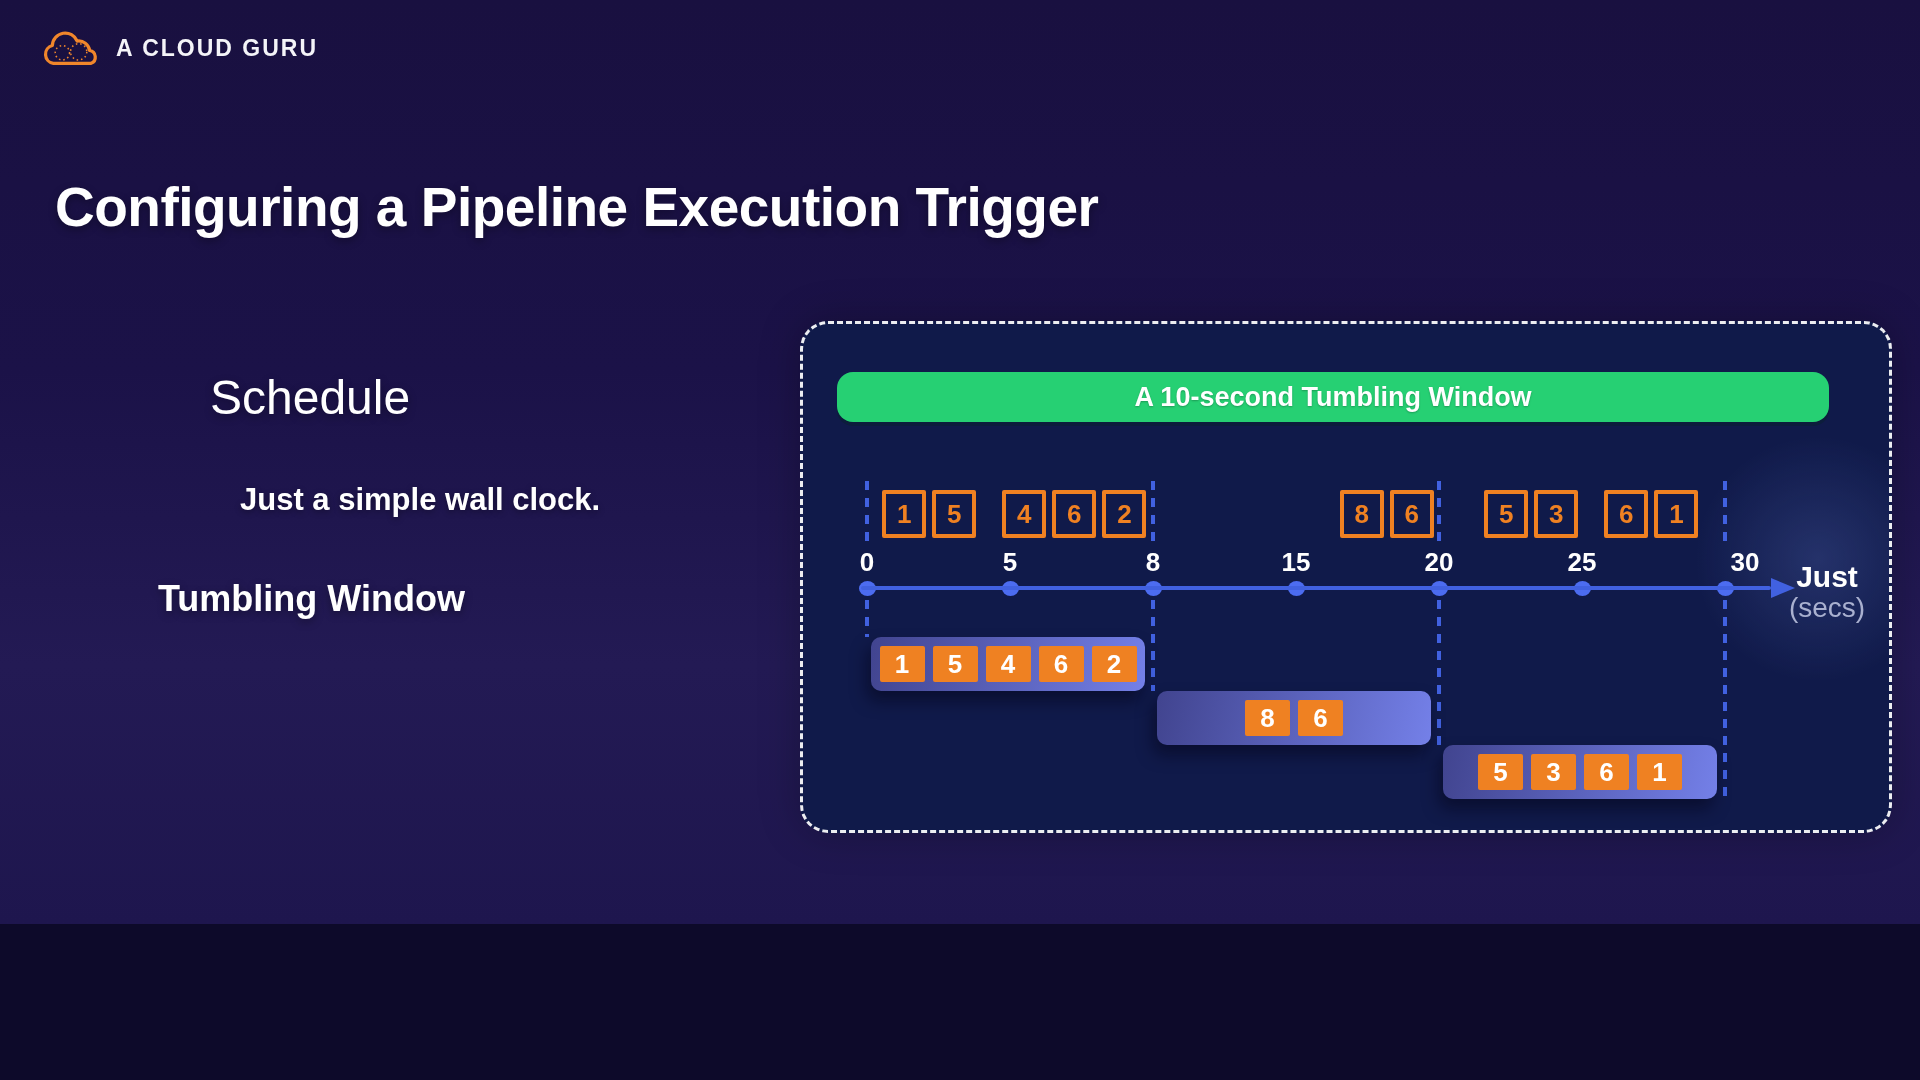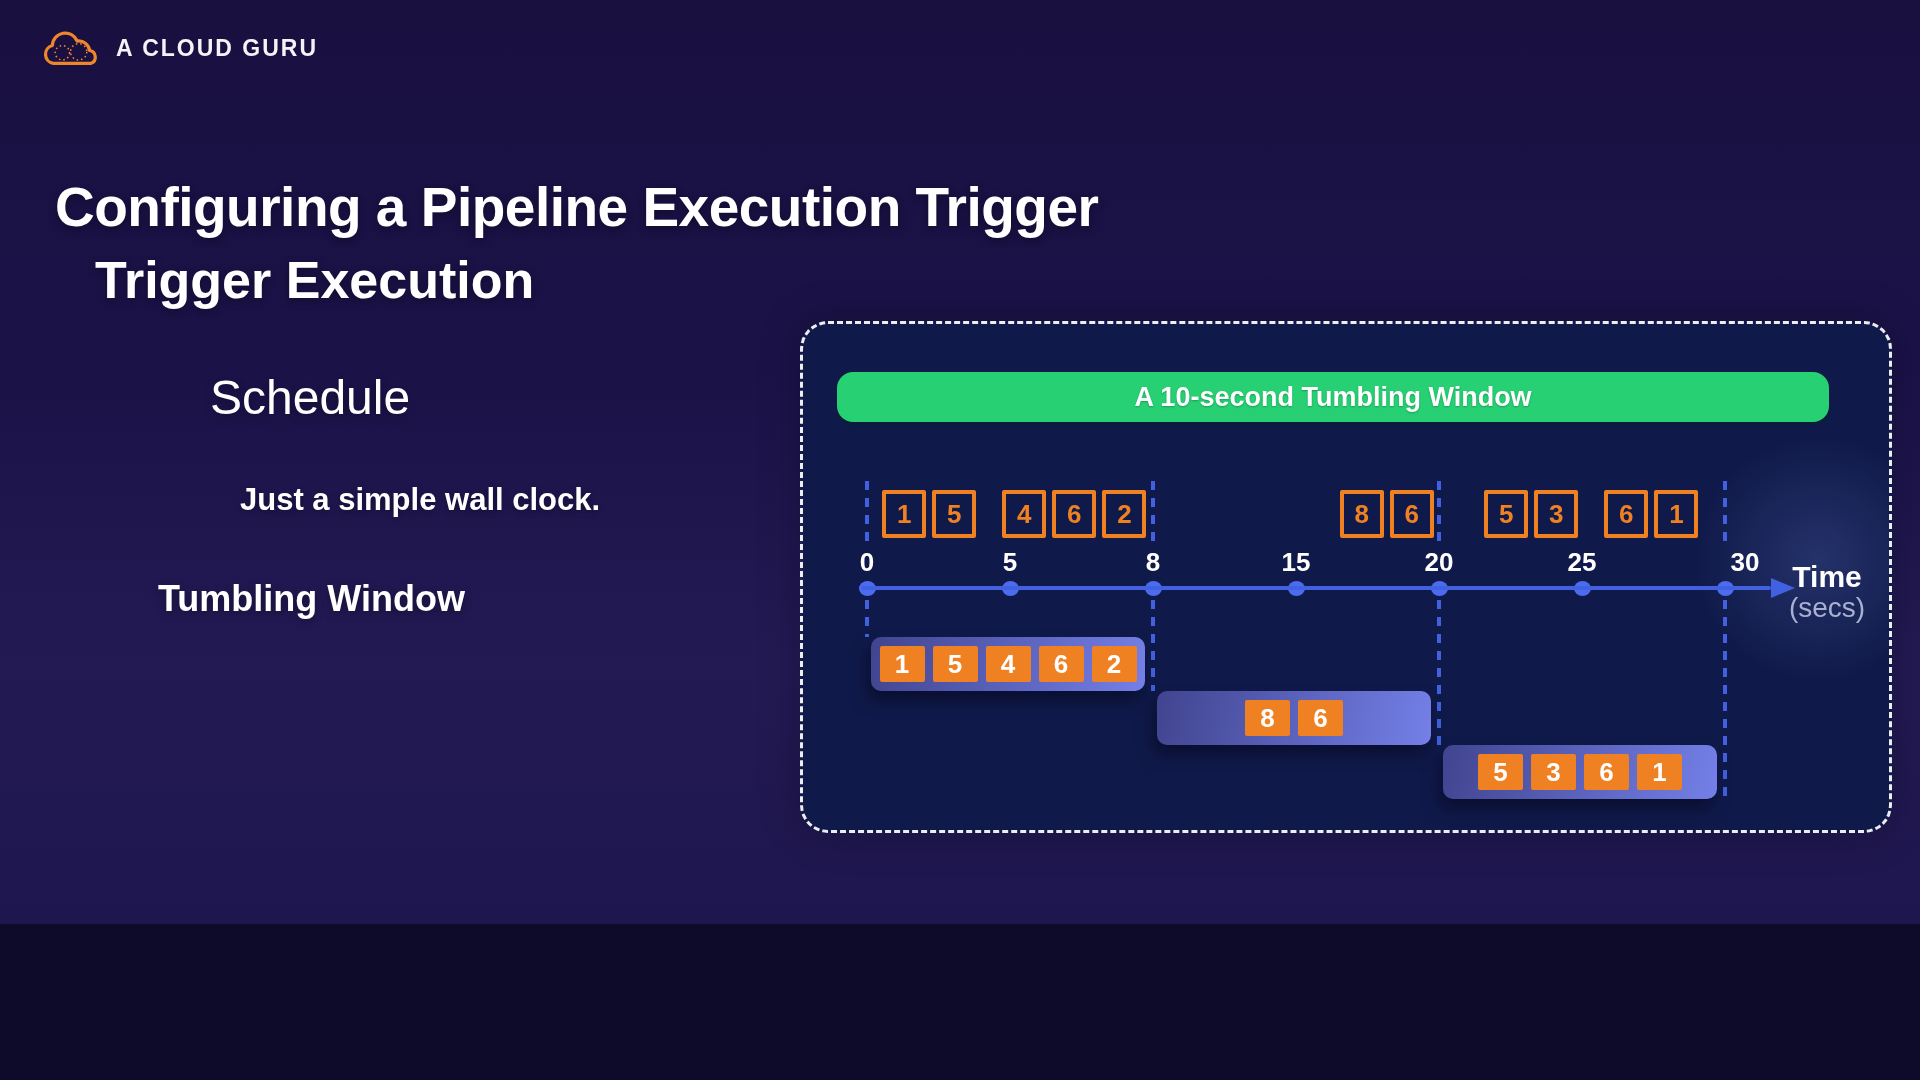--- a/index.html
+++ b/index.html
@@ -74,7 +74,6 @@
   </div>
 
   <div class="h-title">Configuring a Pipeline Execution Trigger</div>
-  <div class="h-sub">Trigger Execution</div>
   <div class="h-schedule">Schedule</div>
   <div class="h-note">Just a simple wall clock.</div>
   <div class="h-tumbling">Tumbling Window</div>

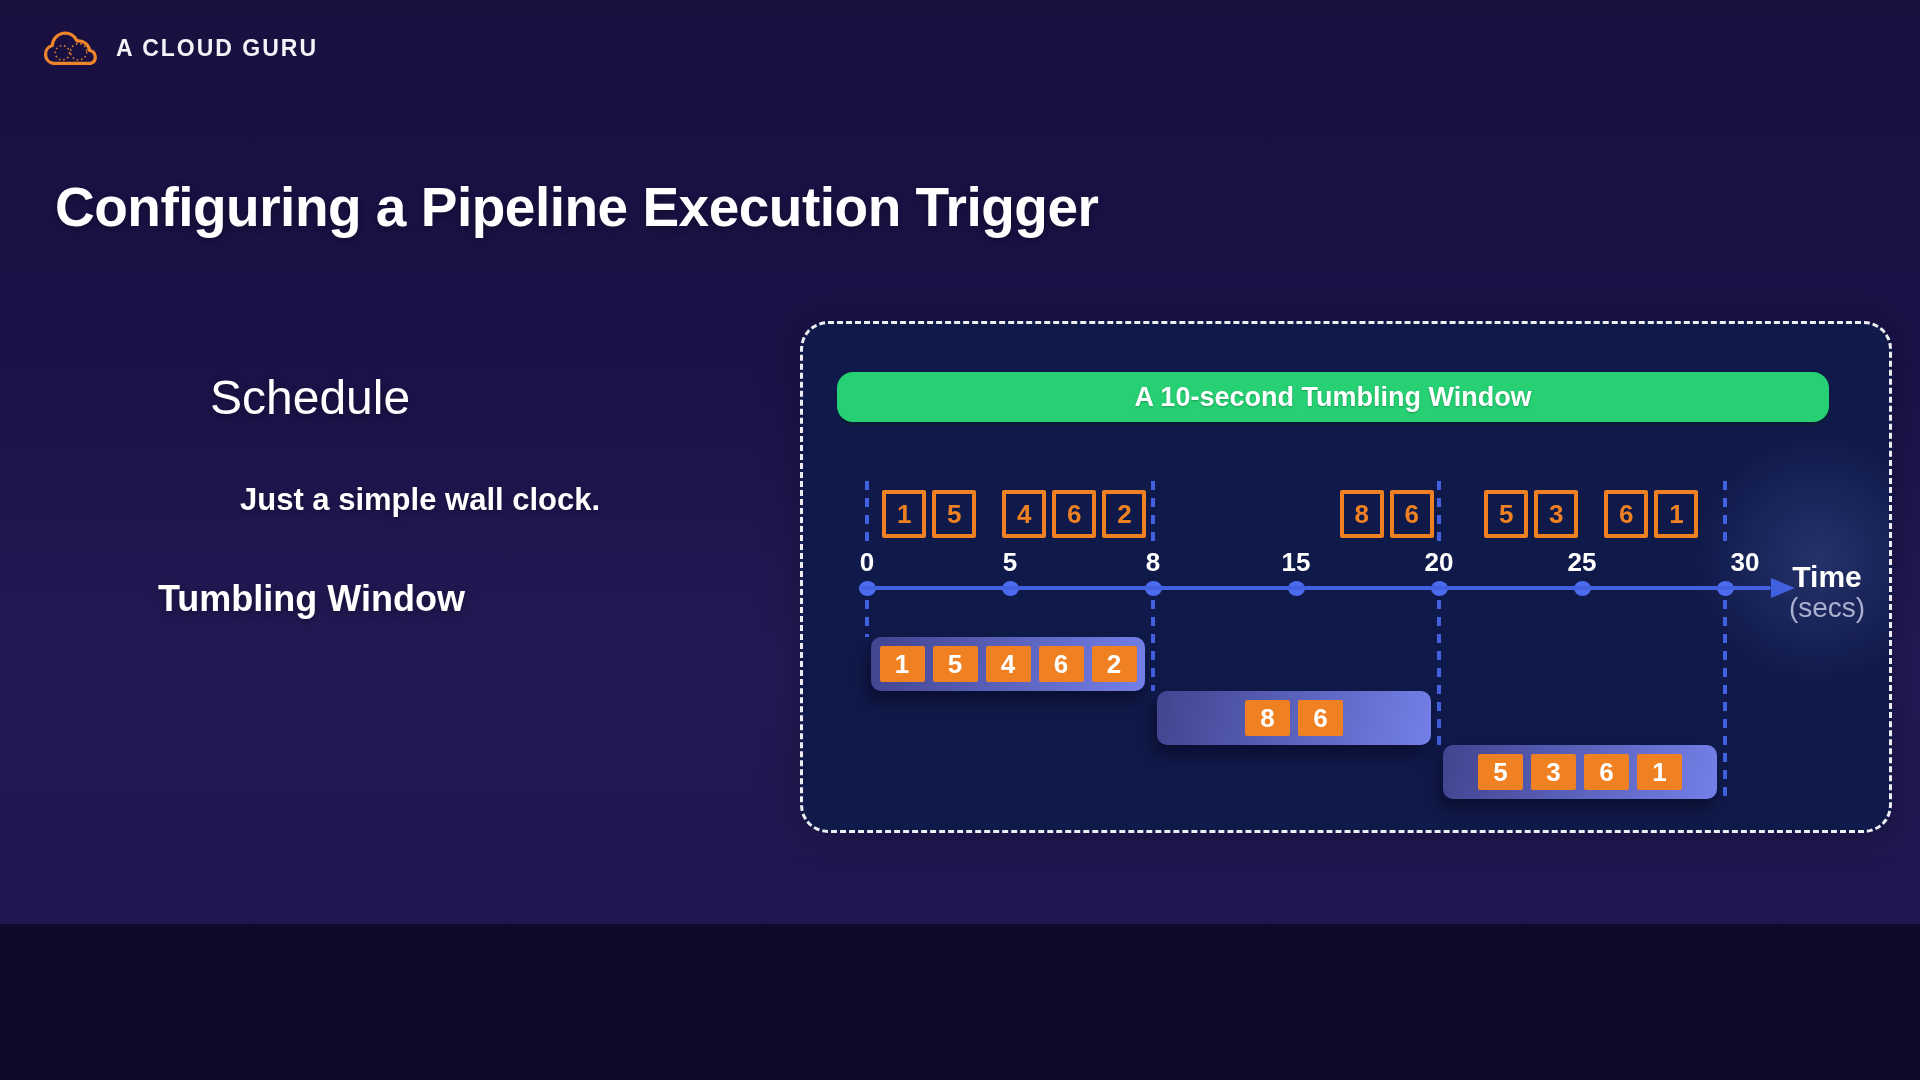--- a/index.html
+++ b/index.html
@@ -119,7 +119,7 @@
         <div class="axis-line" style="left: 58px; top: 262px; width: 910px;"></div>
         <div class="axis-arrow" style="left: 968px; top: 254px;"></div>
         <div class="time-label" style="left: 1024px; top: 237px;">
-          <div class="t1">Time</div>
+          <div class="t1">Just</div>
           <div class="t2">(secs)</div>
         </div>
         <div class="twindow" style="left: 68px; top: 313px; width: 274px;">

